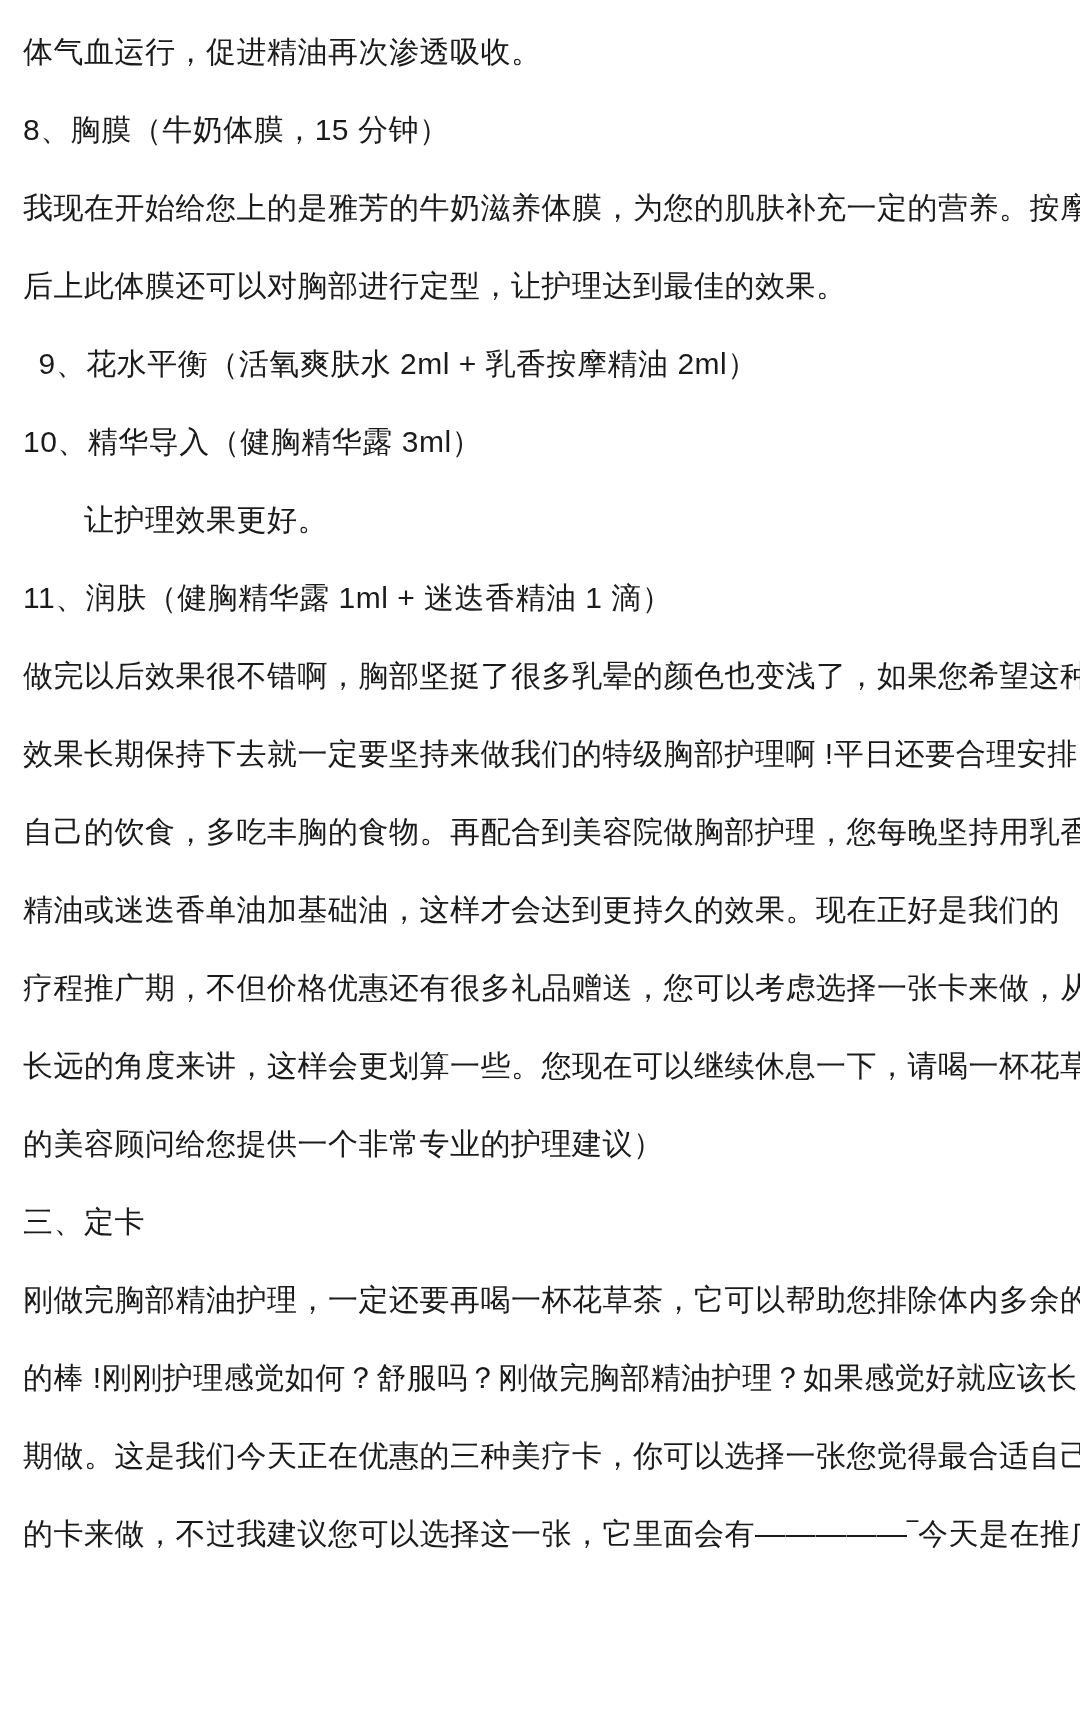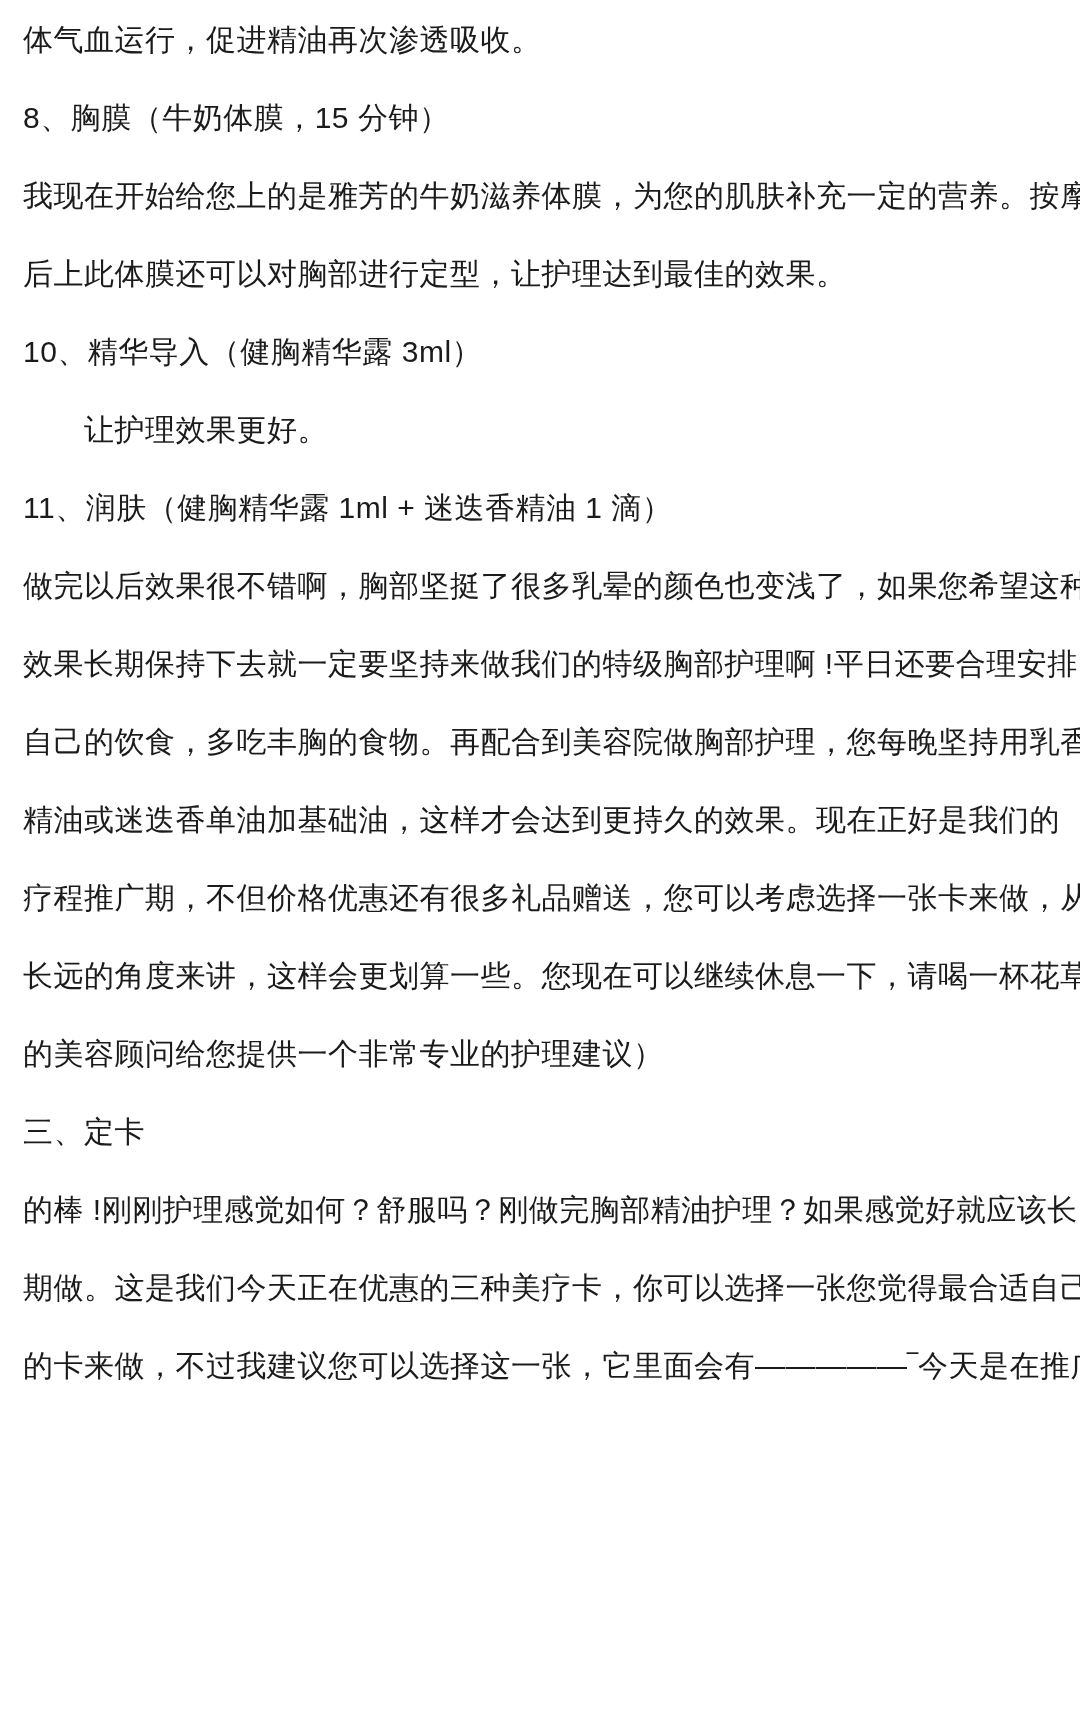--- a/index.html
+++ b/index.html
@@ -13,7 +13,7 @@
     box-sizing: border-box;
     width: 100%;
     height: 100%;
-    padding: 1px 20px 0 23px;
+    padding: 13px 20px 0 23px;
     font-family: "Liberation Sans", "DejaVu Sans", sans-serif;
     font-size: 30px;
     color: #1b1b1b;

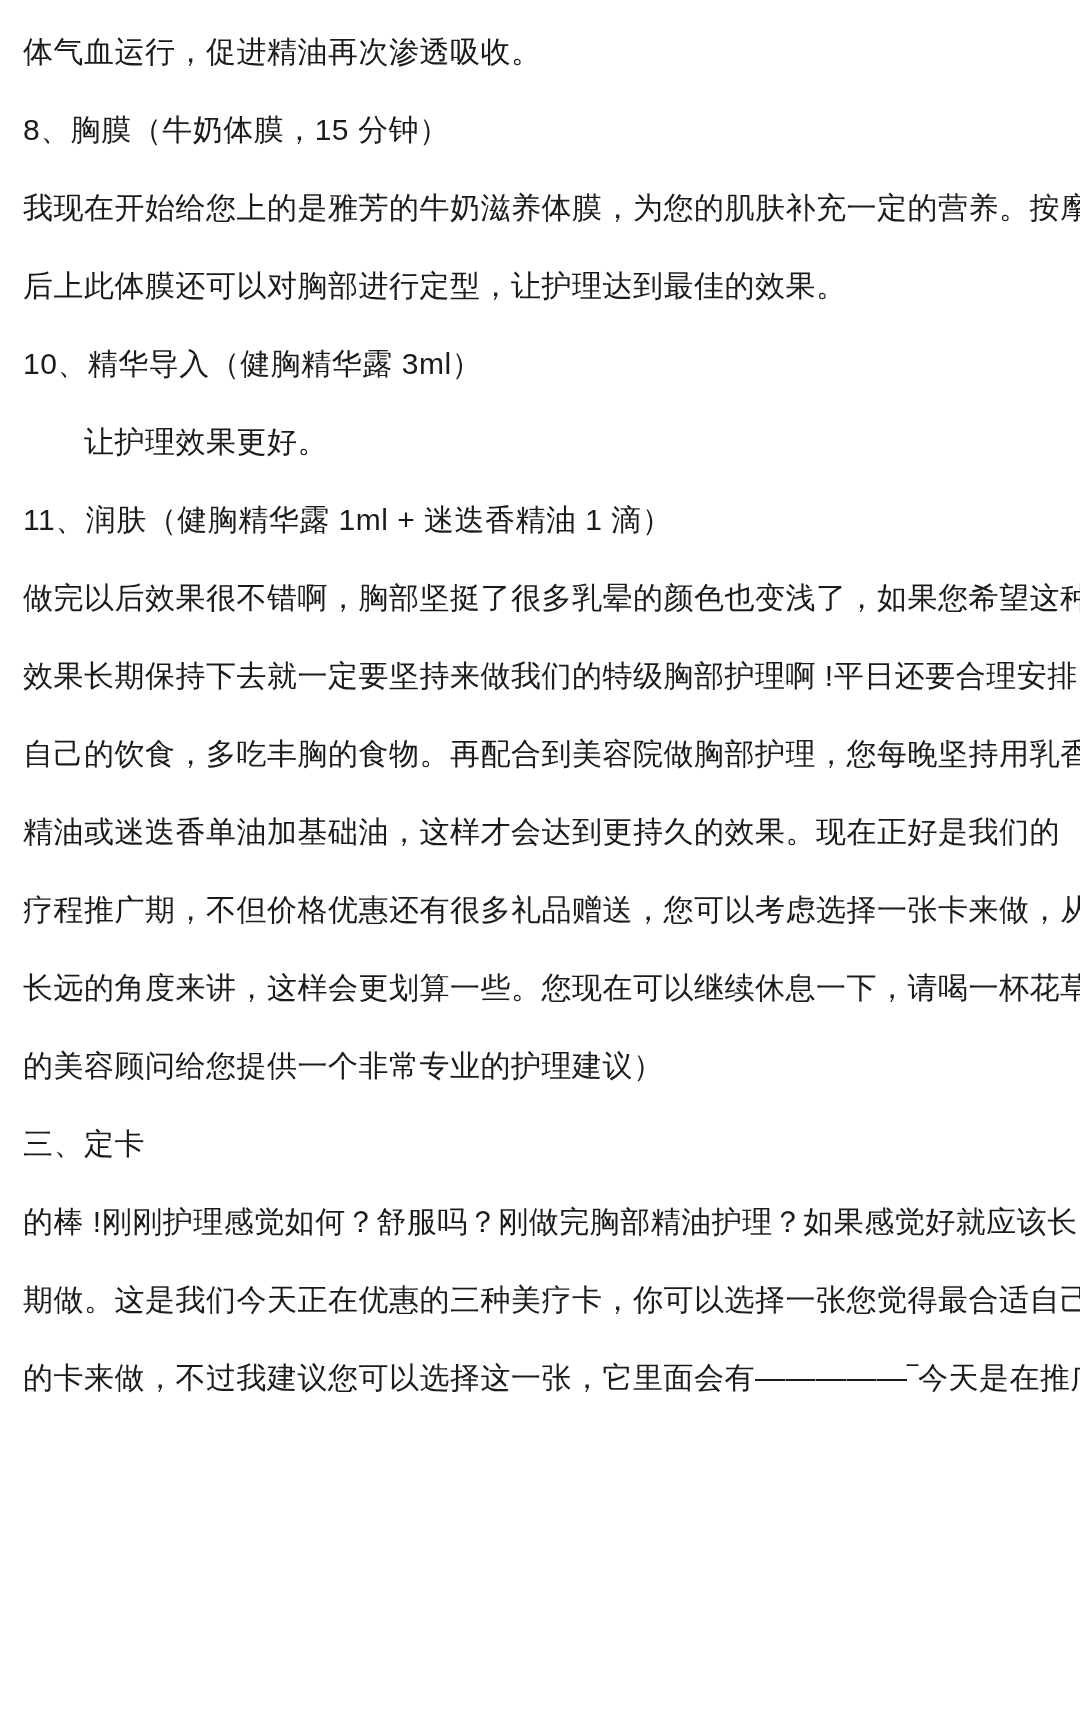--- a/index.html
+++ b/index.html
@@ -36,6 +36,7 @@
       <p class="line bold">8、胸膜（牛奶体膜，15 分钟）</p>
       <p class="line">我现在开始给您上的是雅芳的牛奶滋养体膜，为您的肌肤补充一定的营养。按摩</p>
       <p class="line">后上此体膜还可以对胸部进行定型，让护理达到最佳的效果。</p>
+      <p class="line bold"> 9、花水平衡（活氧爽肤水 2ml + 乳香按摩精油 2ml）</p>
       <p class="line bold">10、精华导入（健胸精华露 3ml）</p>
       <p class="line bold">　　让护理效果更好。</p>
       <p class="line bold">11、润肤（健胸精华露 1ml + 迷迭香精油 1 滴）</p>

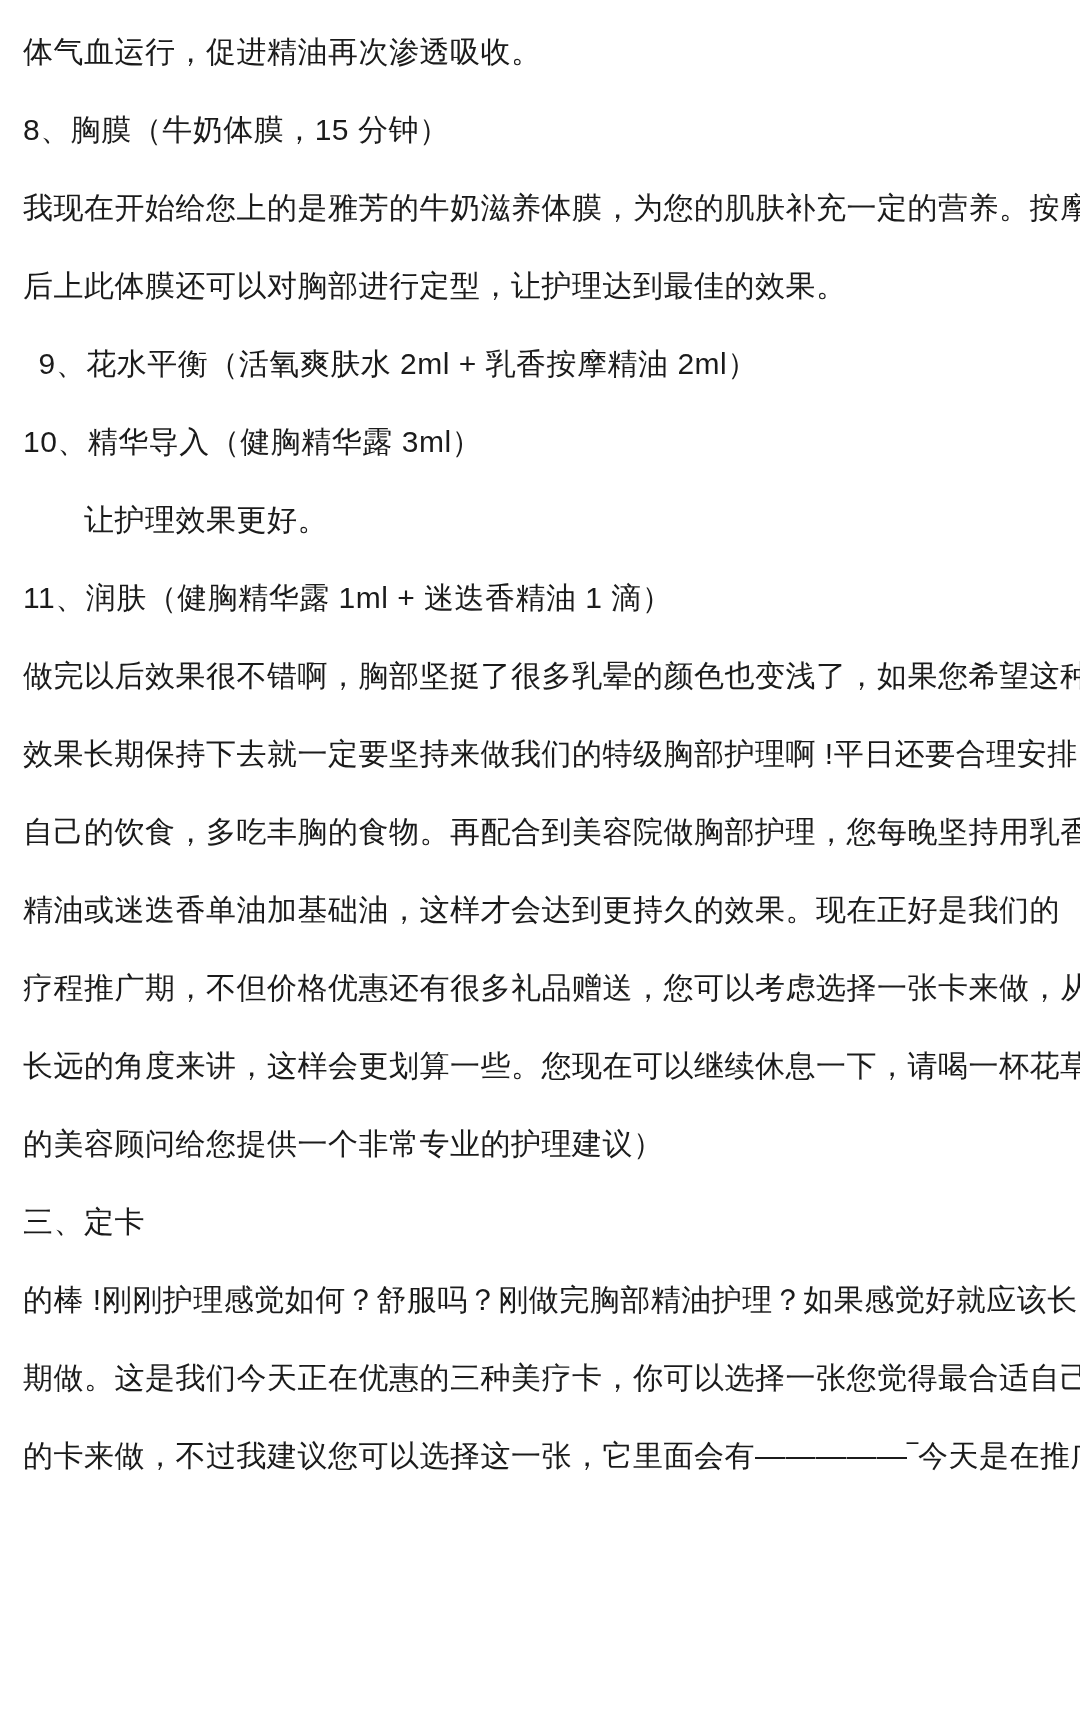--- a/index.html
+++ b/index.html
@@ -48,6 +48,7 @@
       <p class="line">长远的角度来讲，这样会更划算一些。您现在可以继续休息一下，请喝一杯花草</p>
       <p class="line">的美容顾问给您提供一个非常专业的护理建议）</p>
       <p class="line bold">三、定卡</p>
+      <p class="line">刚做完胸部精油护理，一定还要再喝一杯花草茶，它可以帮助您排除体内多余的</p>
       <p class="line">的棒 !刚刚护理感觉如何？舒服吗？刚做完胸部精油护理？如果感觉好就应该长</p>
       <p class="line">期做。这是我们今天正在优惠的三种美疗卡，你可以选择一张您觉得最合适自己</p>
       <p class="line">的卡来做，不过我建议您可以选择这一张，它里面会有—————‾今天是在推广，</p>

